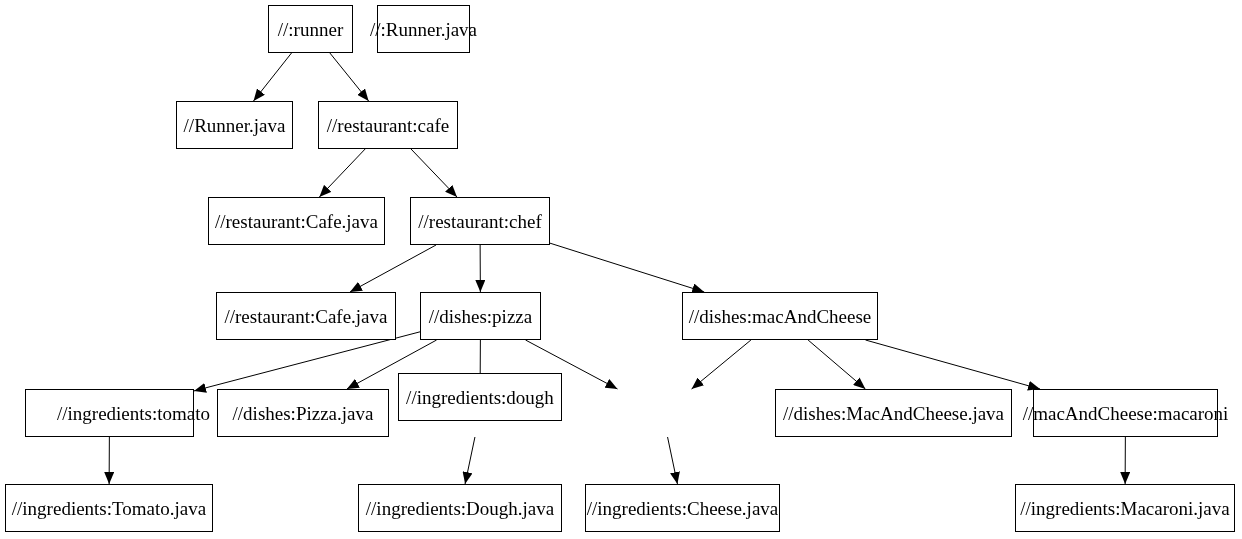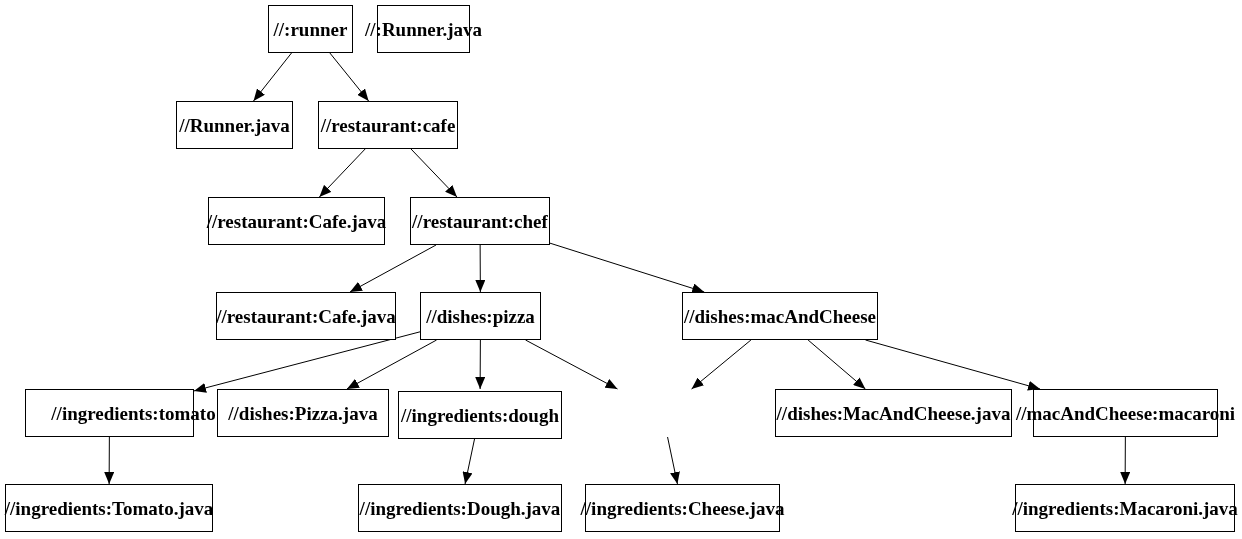--- a/index.html
+++ b/index.html
@@ -18,7 +18,7 @@
     position:absolute;box-sizing:border-box;
     border:1px solid var(--node-border);background:var(--node-fill);
     display:flex;align-items:center;justify-content:center;
-    font-size:19px;line-height:1;color:var(--text);white-space:nowrap;font-weight:bold;
+    font-size:19px;line-height:1;color:var(--text);white-space:nowrap;
   }
 </style>
 </head>

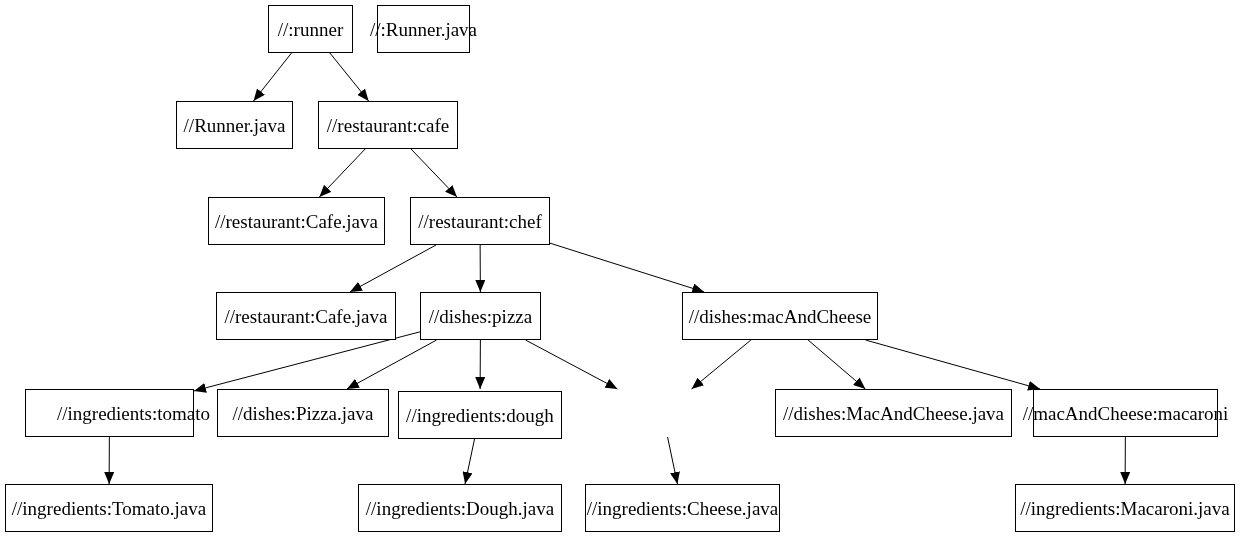--- a/index.html
+++ b/index.html
@@ -62,7 +62,7 @@
       <div class="node" style="left: 682px; top: 292px; width: 196px; height: 48px;">//dishes:macAndCheese</div>
       <div class="node" style="left: 25px; top: 389px; width: 169px; height: 48px; padding-left: 48px;">//ingredients:tomato</div>
       <div class="node" style="left: 217px; top: 389px; width: 172px; height: 48px;">//dishes:Pizza.java</div>
-      <div class="node" style="left: 398px; top: 391px; width: 164px; height: 48px;">//ingredients:dough</div>
+      <div class="node" style="left: 398px; top: 373px; width: 164px; height: 48px;">//ingredients:dough</div>
       <div class="node" style="left: 775px; top: 389px; width: 237px; height: 48px;">//dishes:MacAndCheese.java</div>
       <div class="node" style="left: 1033px; top: 389px; width: 185px; height: 48px;">//macAndCheese:macaroni</div>
       <div class="node" style="left: 5px; top: 484px; width: 208px; height: 48px;">//ingredients:Tomato.java</div>

